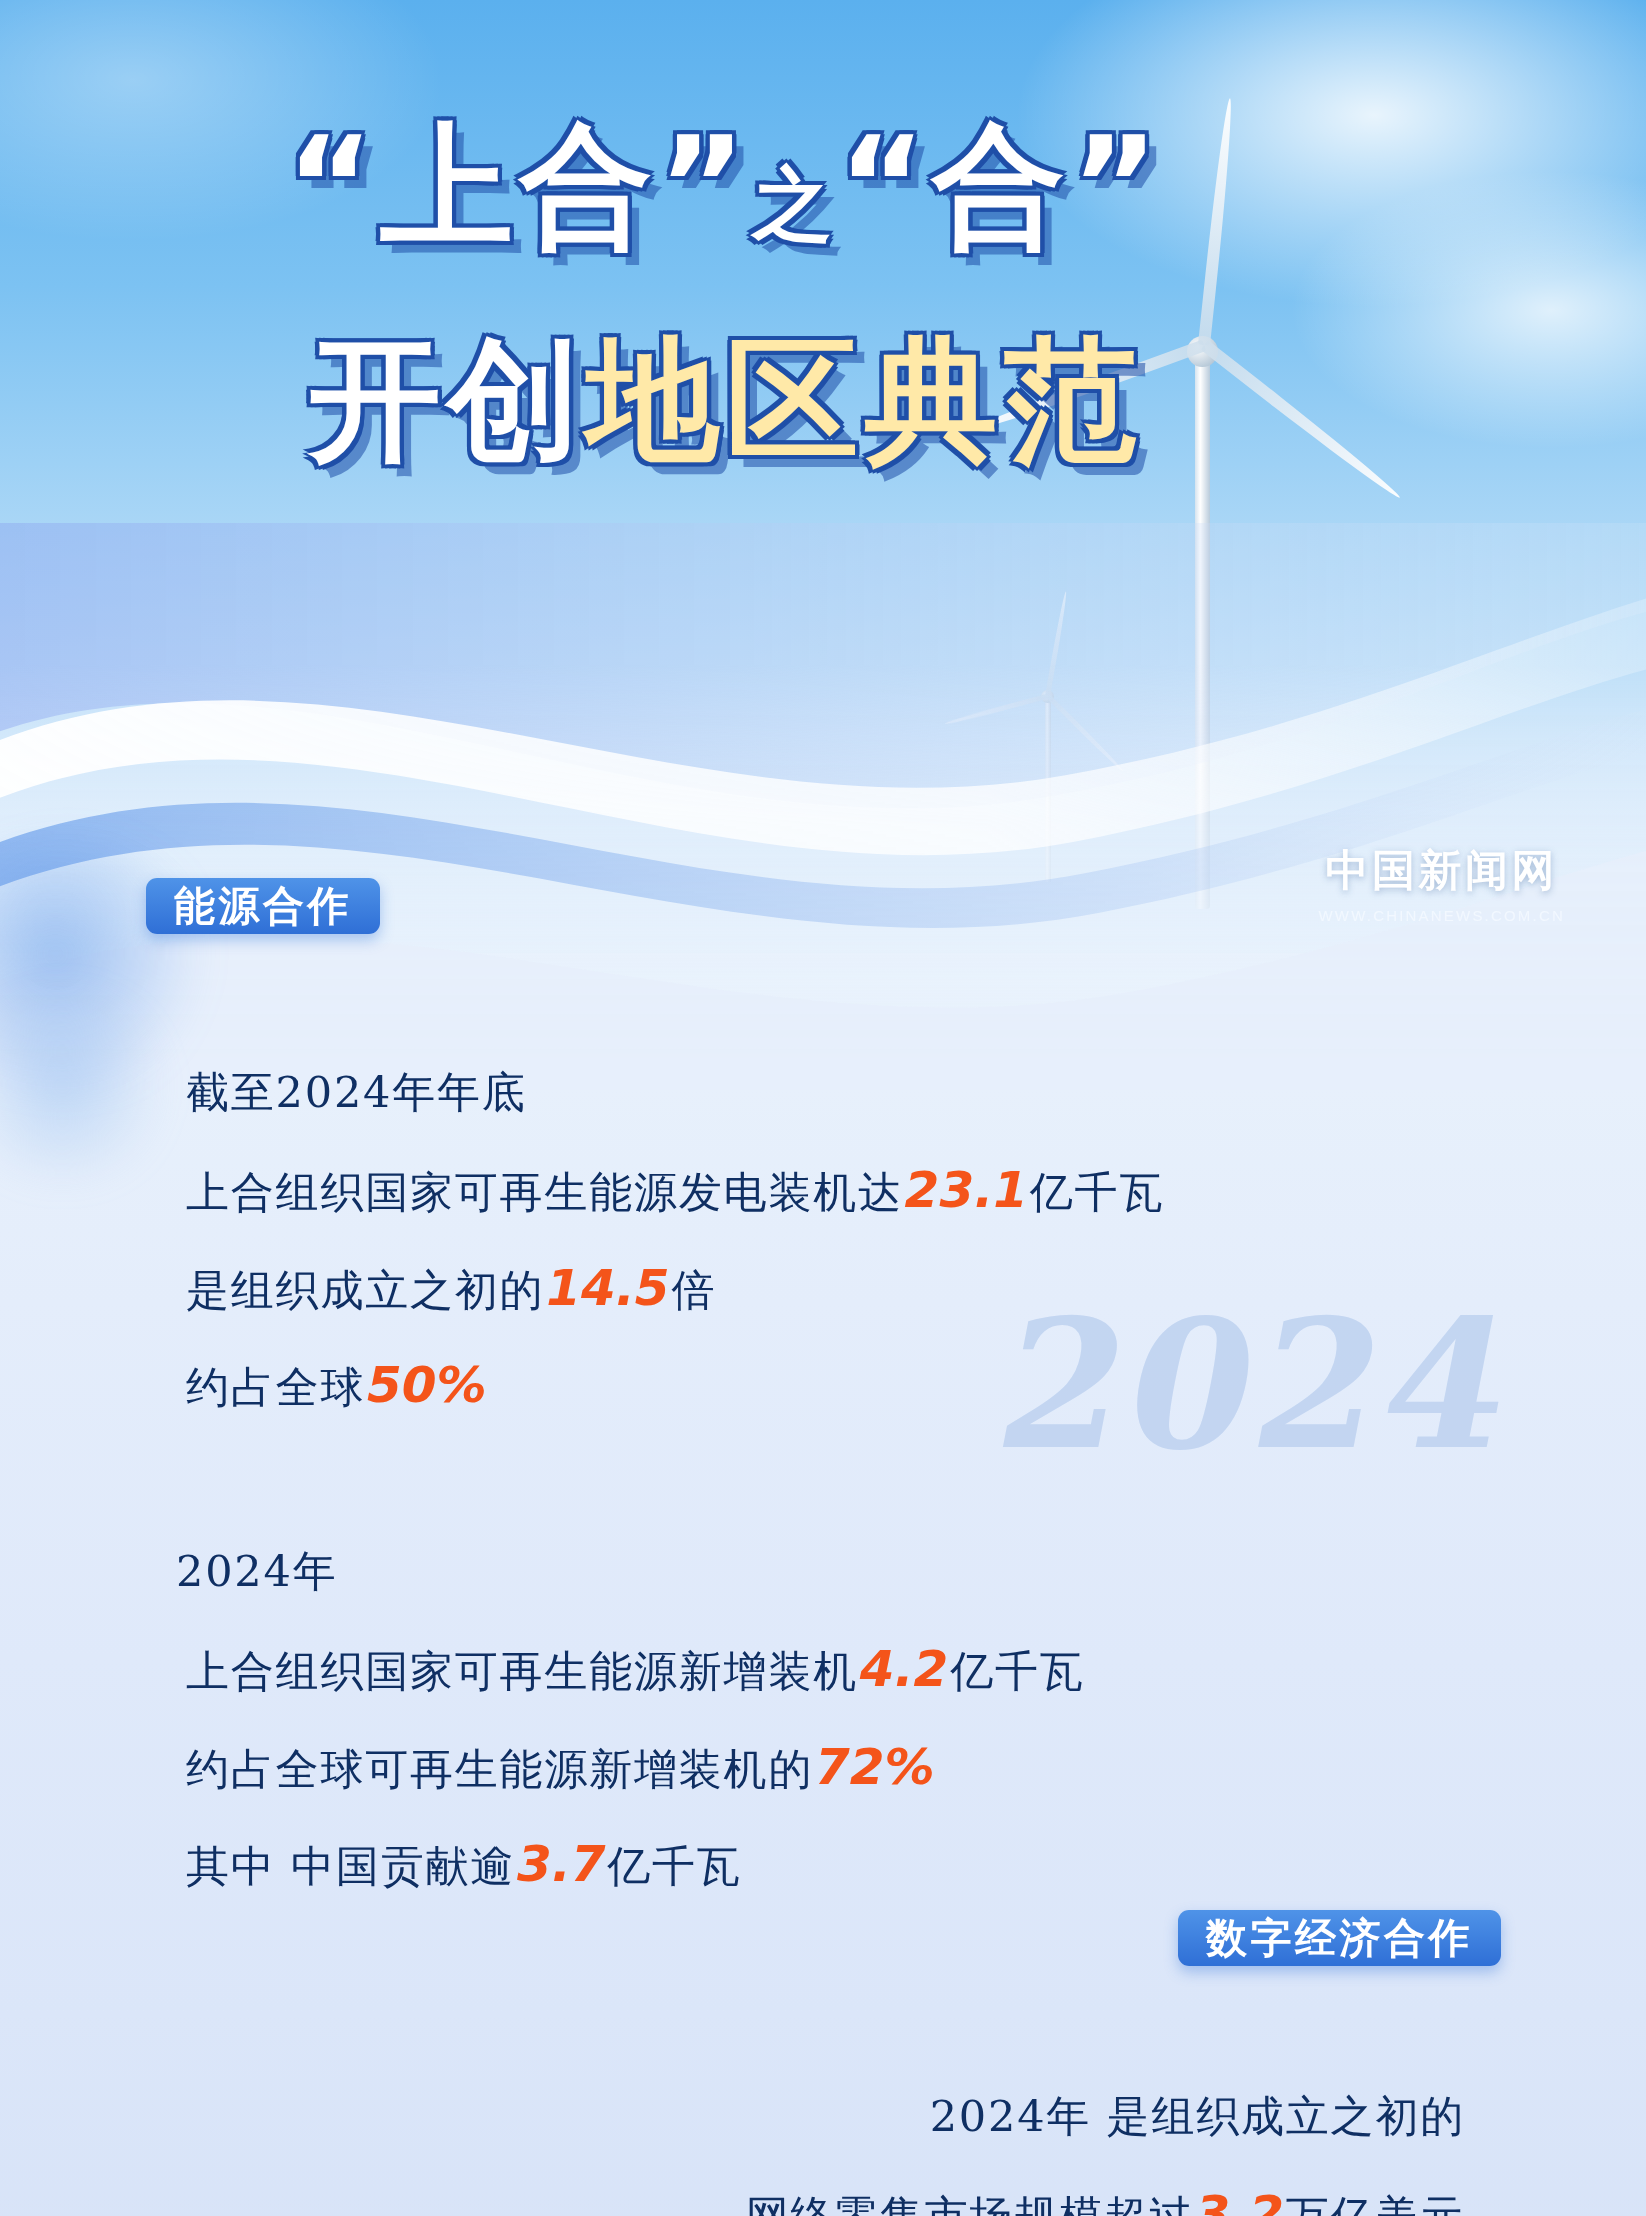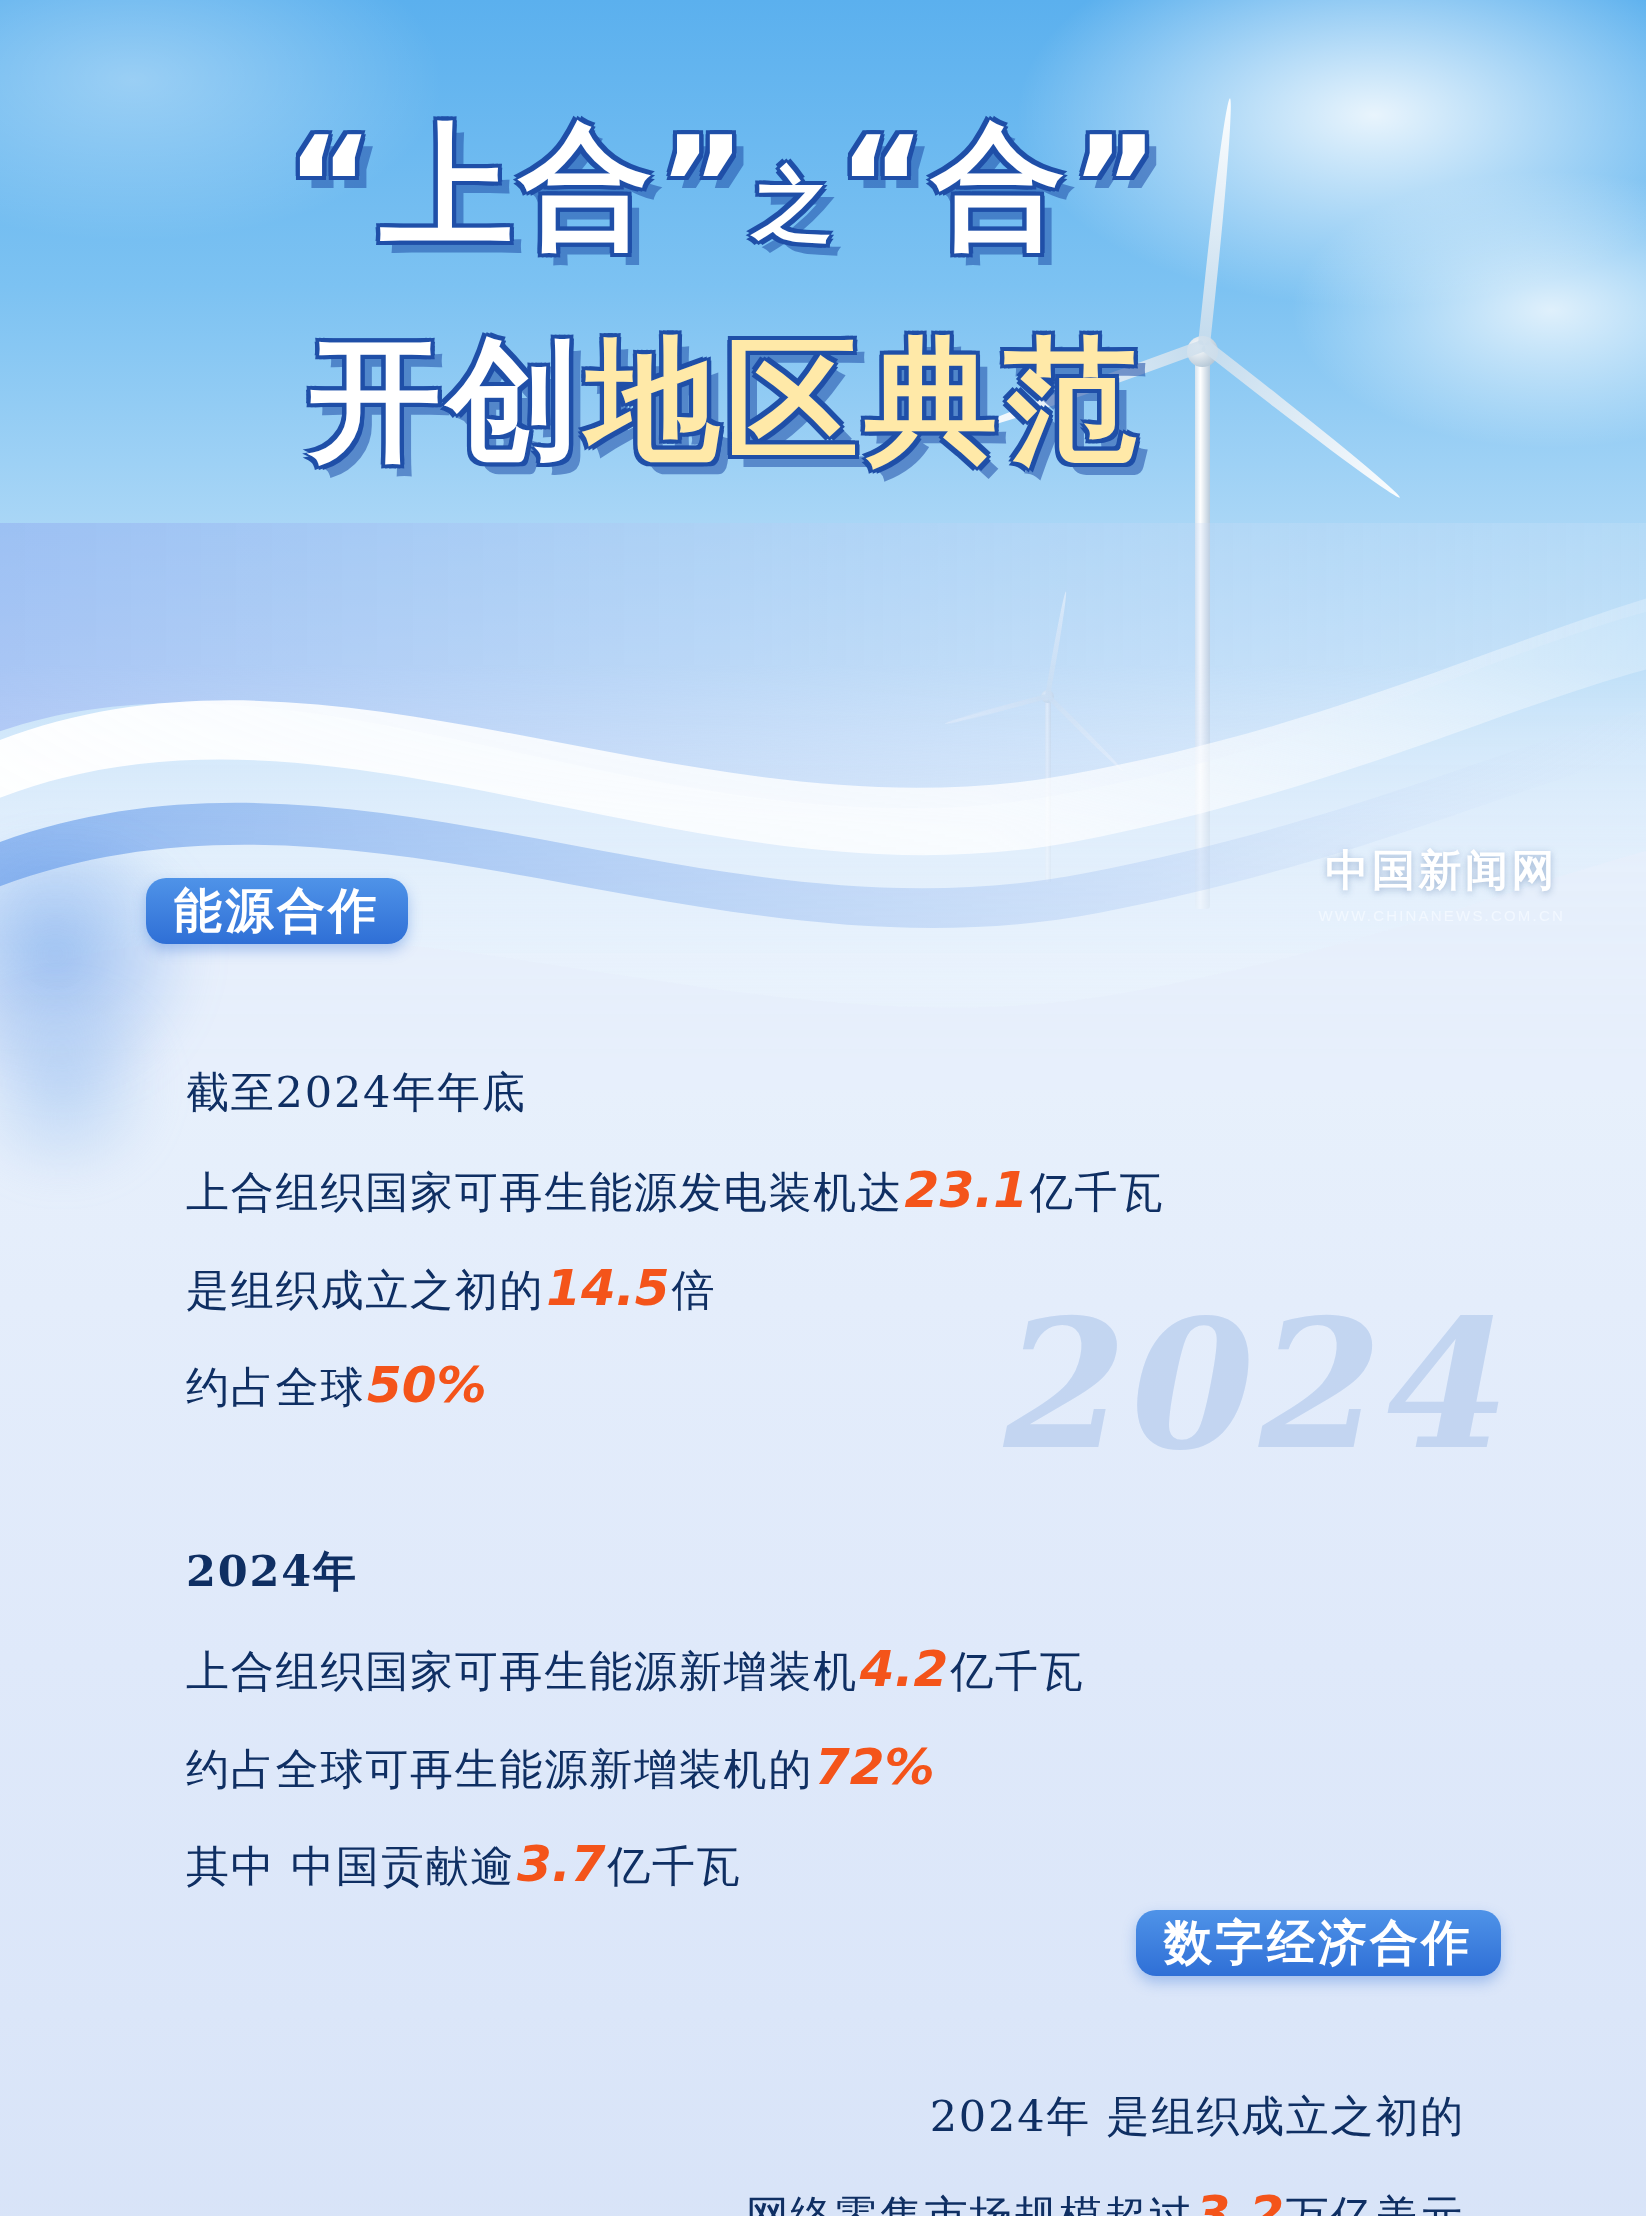--- a/index.html
+++ b/index.html
@@ -117,16 +117,16 @@
   
   .pill {
     position: absolute;
-    height: 66px;
+    height: 56px;
     padding: 0 28px;
     display: flex; align-items: center; justify-content: center;
-    border-radius: 20px;
+    border-radius: 11px;
     background: linear-gradient(180deg, #4f93e8 0%, #2f6fd6 100%);
     box-shadow: 0 6.2px 13.3px rgba(47,111,214,0.35);
     color: #ffffff;
     font-family: "DejaVu Sans", sans-serif;
     font-weight: 700;
-    font-size: 48px;
+    font-size: 41px;
     letter-spacing: 3.5px;
     white-space: nowrap;
   }

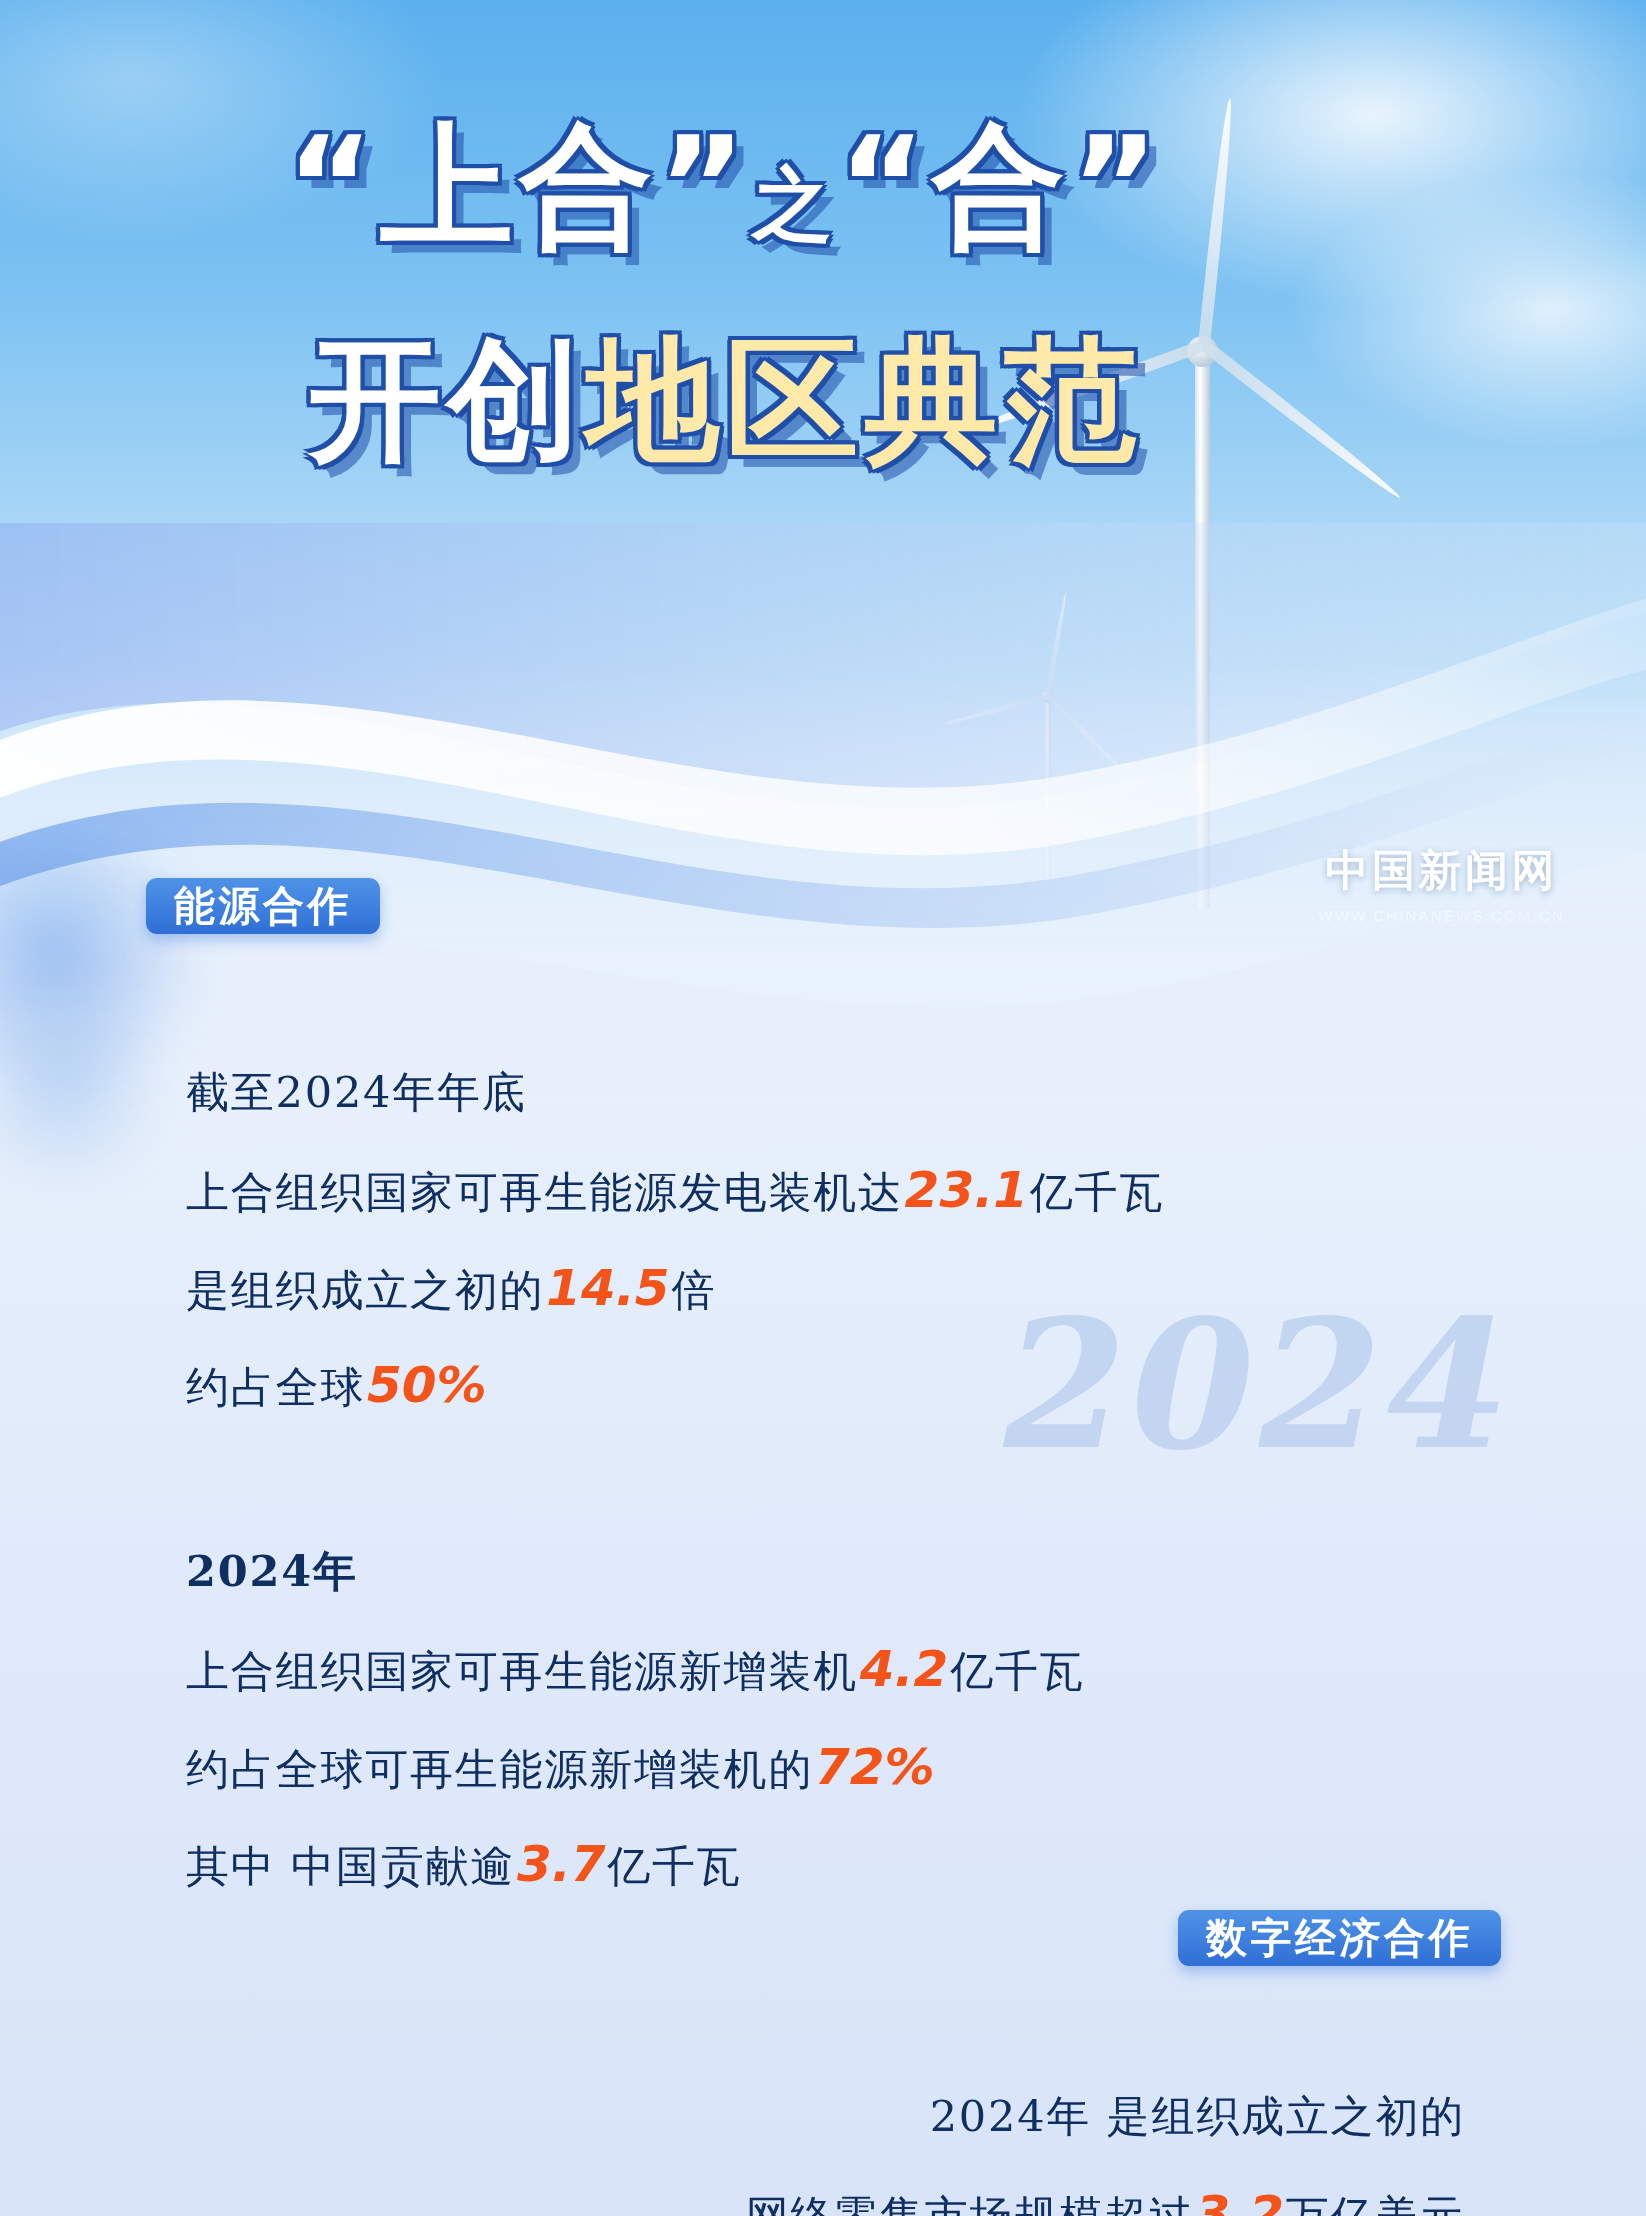--- a/index.html
+++ b/index.html
@@ -255,7 +255,7 @@
     <span>约占全球</span><span class="num">50%</span>
   </div>
 
-  <div class="line" style="left:186px; top:1543px;font-weight:bold;">
+  <div class="line" style="left:176px; top:1543px;">
     <span>2024年</span>
   </div>
   <div class="line" style="left:186px; top:1640px;">

